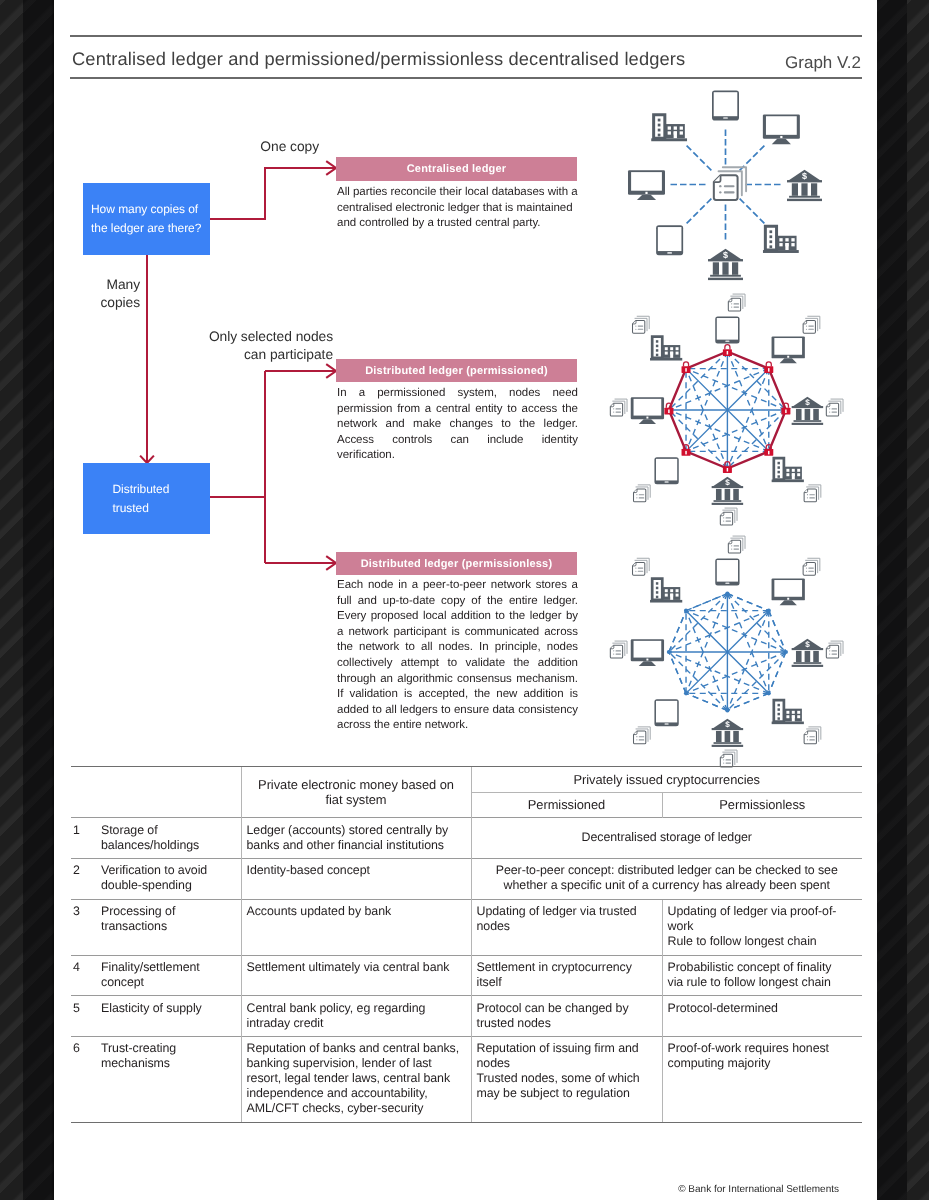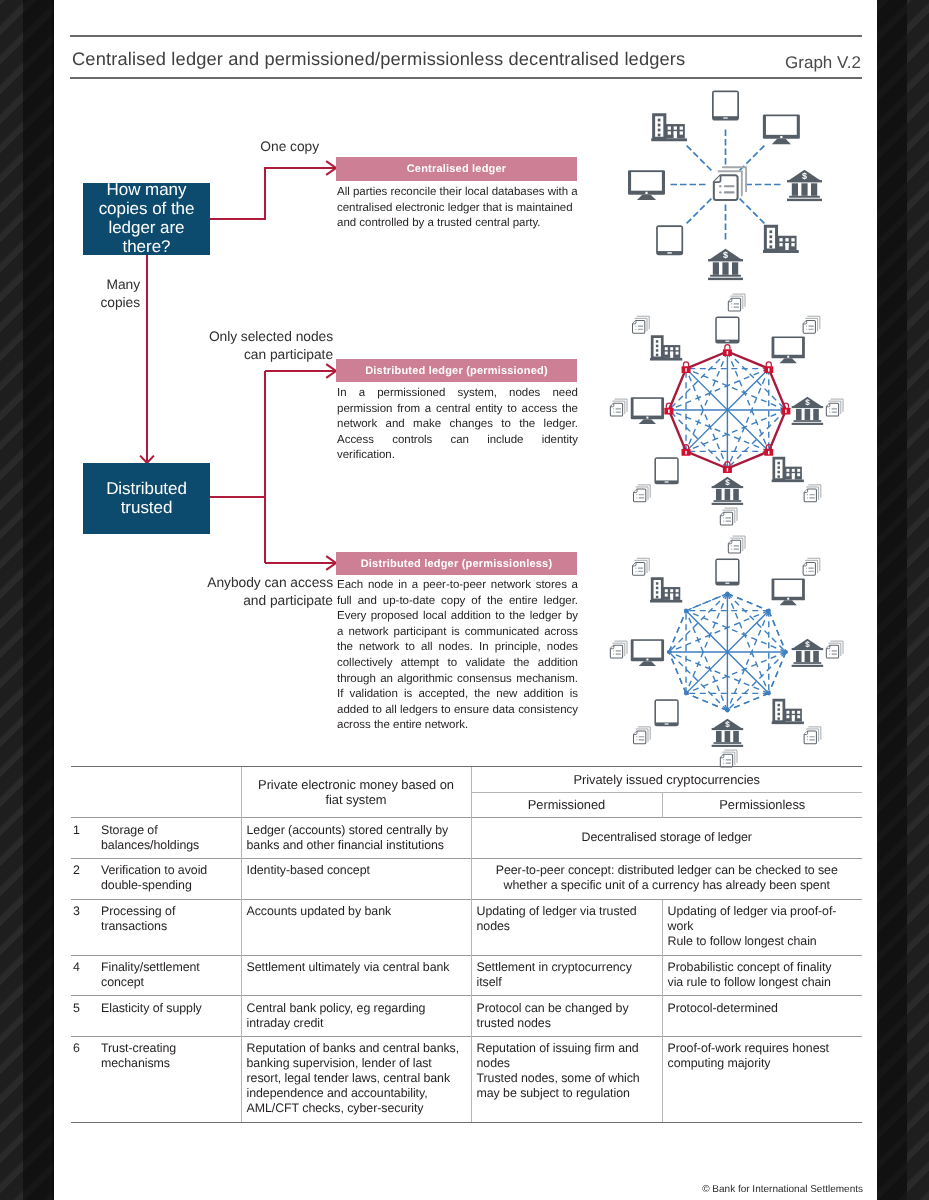--- a/index.html
+++ b/index.html
@@ -23,8 +23,8 @@
 .gnum{position:absolute;font-size:17px;color:#4a4a4a;white-space:nowrap;text-align:right;}
 
 
-.pbox{position:absolute;background:#0c4a6e;color:#ffffff;font-size:17px;line-height:18.8px;
-  text-align:center;display:flex;align-items:center;justify-content:center;letter-spacing:-0.05px;}
+.pbox{position:absolute;background:#3b82f6;color:#ffffff;font-size:12px;line-height:18.8px;
+  text-align:left;display:flex;align-items:center;justify-content:center;letter-spacing:-0.05px;}
 .pbox span{display:block;padding:0 8px;}
 .phead{position:absolute;background:#cd7f96;color:#fff;font-weight:bold;font-size:11px;
   display:flex;align-items:center;justify-content:center;letter-spacing:0.2px;}

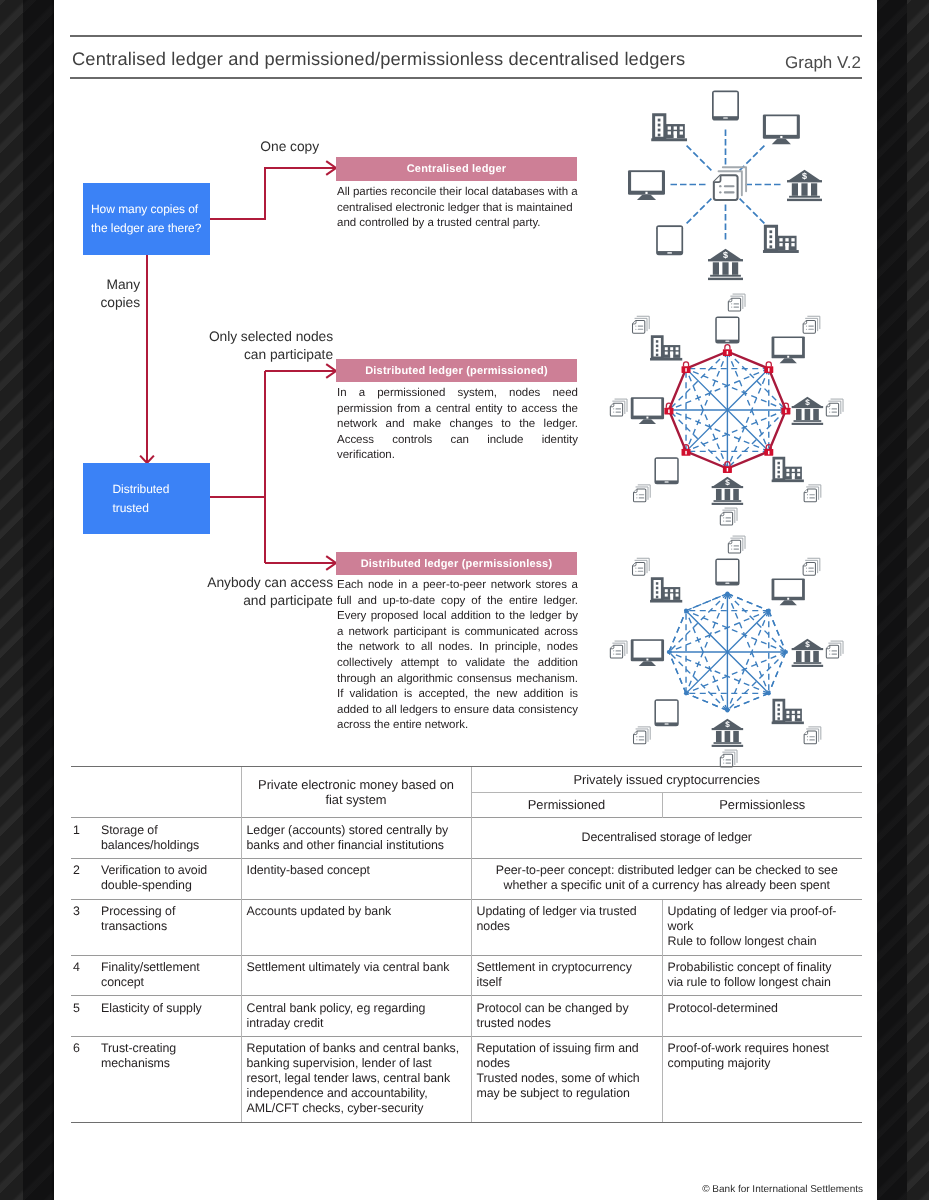--- a/index.html
+++ b/index.html
@@ -104,7 +104,6 @@
     <div class="flabel" style="left:155px;top:138px;width:110px;">One copy</div>
     <div class="flabel lbl-r" style="left:26px;top:276px;width:60px;">Many copies</div>
     <div class="flabel" style="left:141px;top:328px;width:138px;">Only selected nodes can participate</div>
-    <div class="flabel" style="left:141px;top:574px;width:138px;">Anybody can access and participate</div>
 
     <div class="phead" style="left:282px;top:157px;width:241px;height:24px;">Centralised ledger</div>
     <div class="ptext" style="left:283px;top:185px;width:241px;">All parties reconcile their local databases with a centralised electronic ledger that is maintained and controlled by a trusted central party.</div>

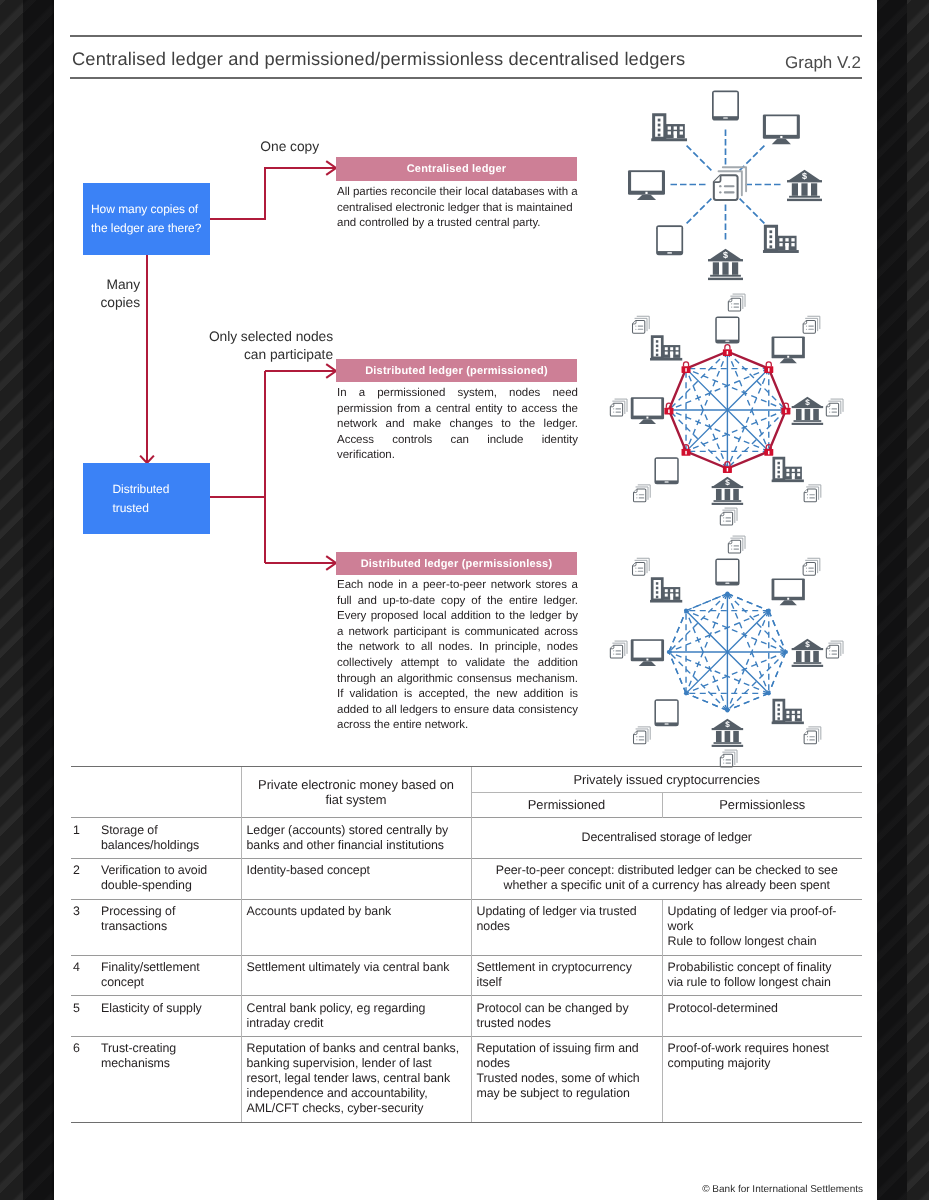--- a/index.html
+++ b/index.html
@@ -694,7 +694,7 @@
     </table>
     </div>
 
-    <div class="copy" style="left:408px;top:1184px;width:401px;">© Bank for International Settlements</div>
+    <div class="copy" style="left:384px;top:1184px;width:401px;">© Bank for International Settlements</div>
   </div>
   </div>
 </div>

